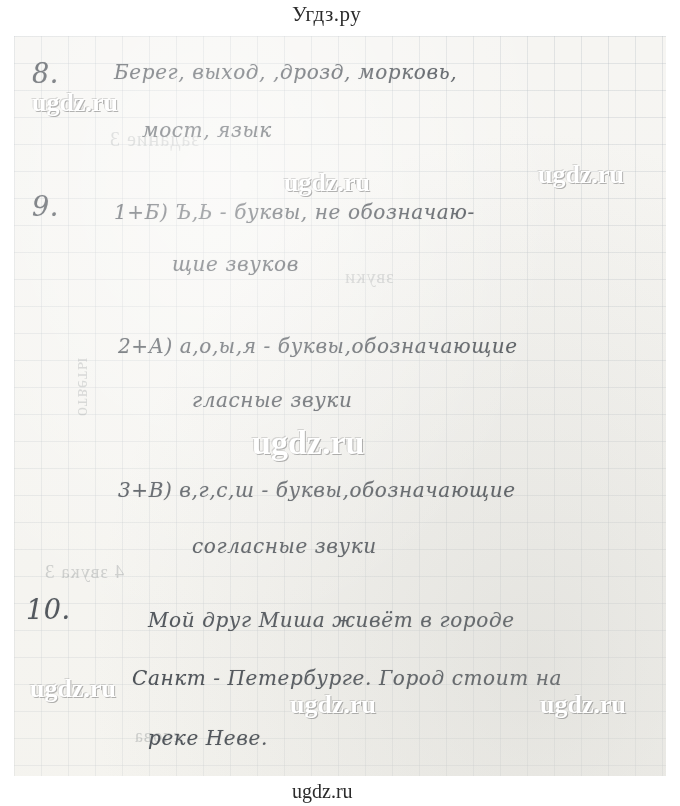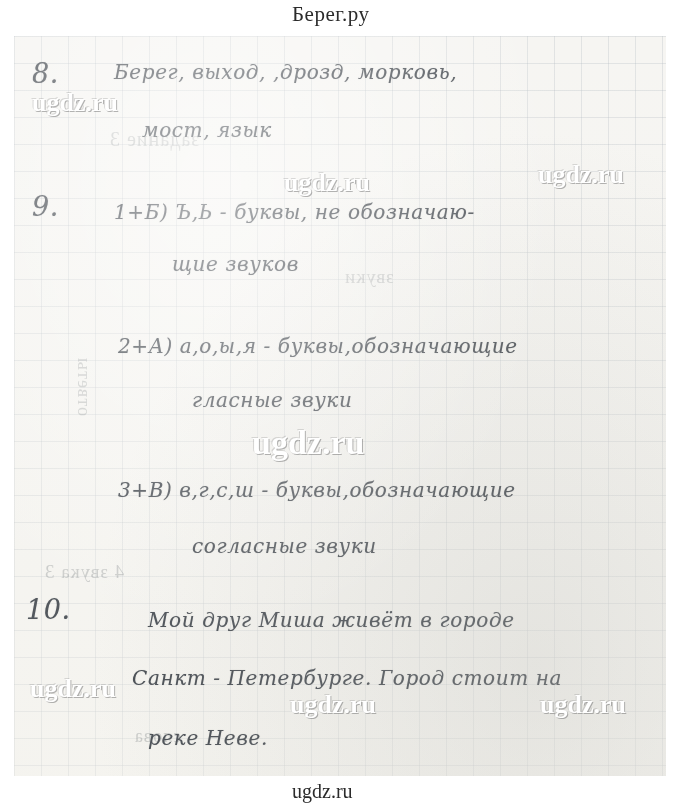--- a/index.html
+++ b/index.html
@@ -129,7 +129,7 @@
 
 <div id="page">
 
-  <div class="top-brand">Берег.ру</div>
+  <div class="top-brand">Угдз.ру</div>
 
   <div class="scan">
 

